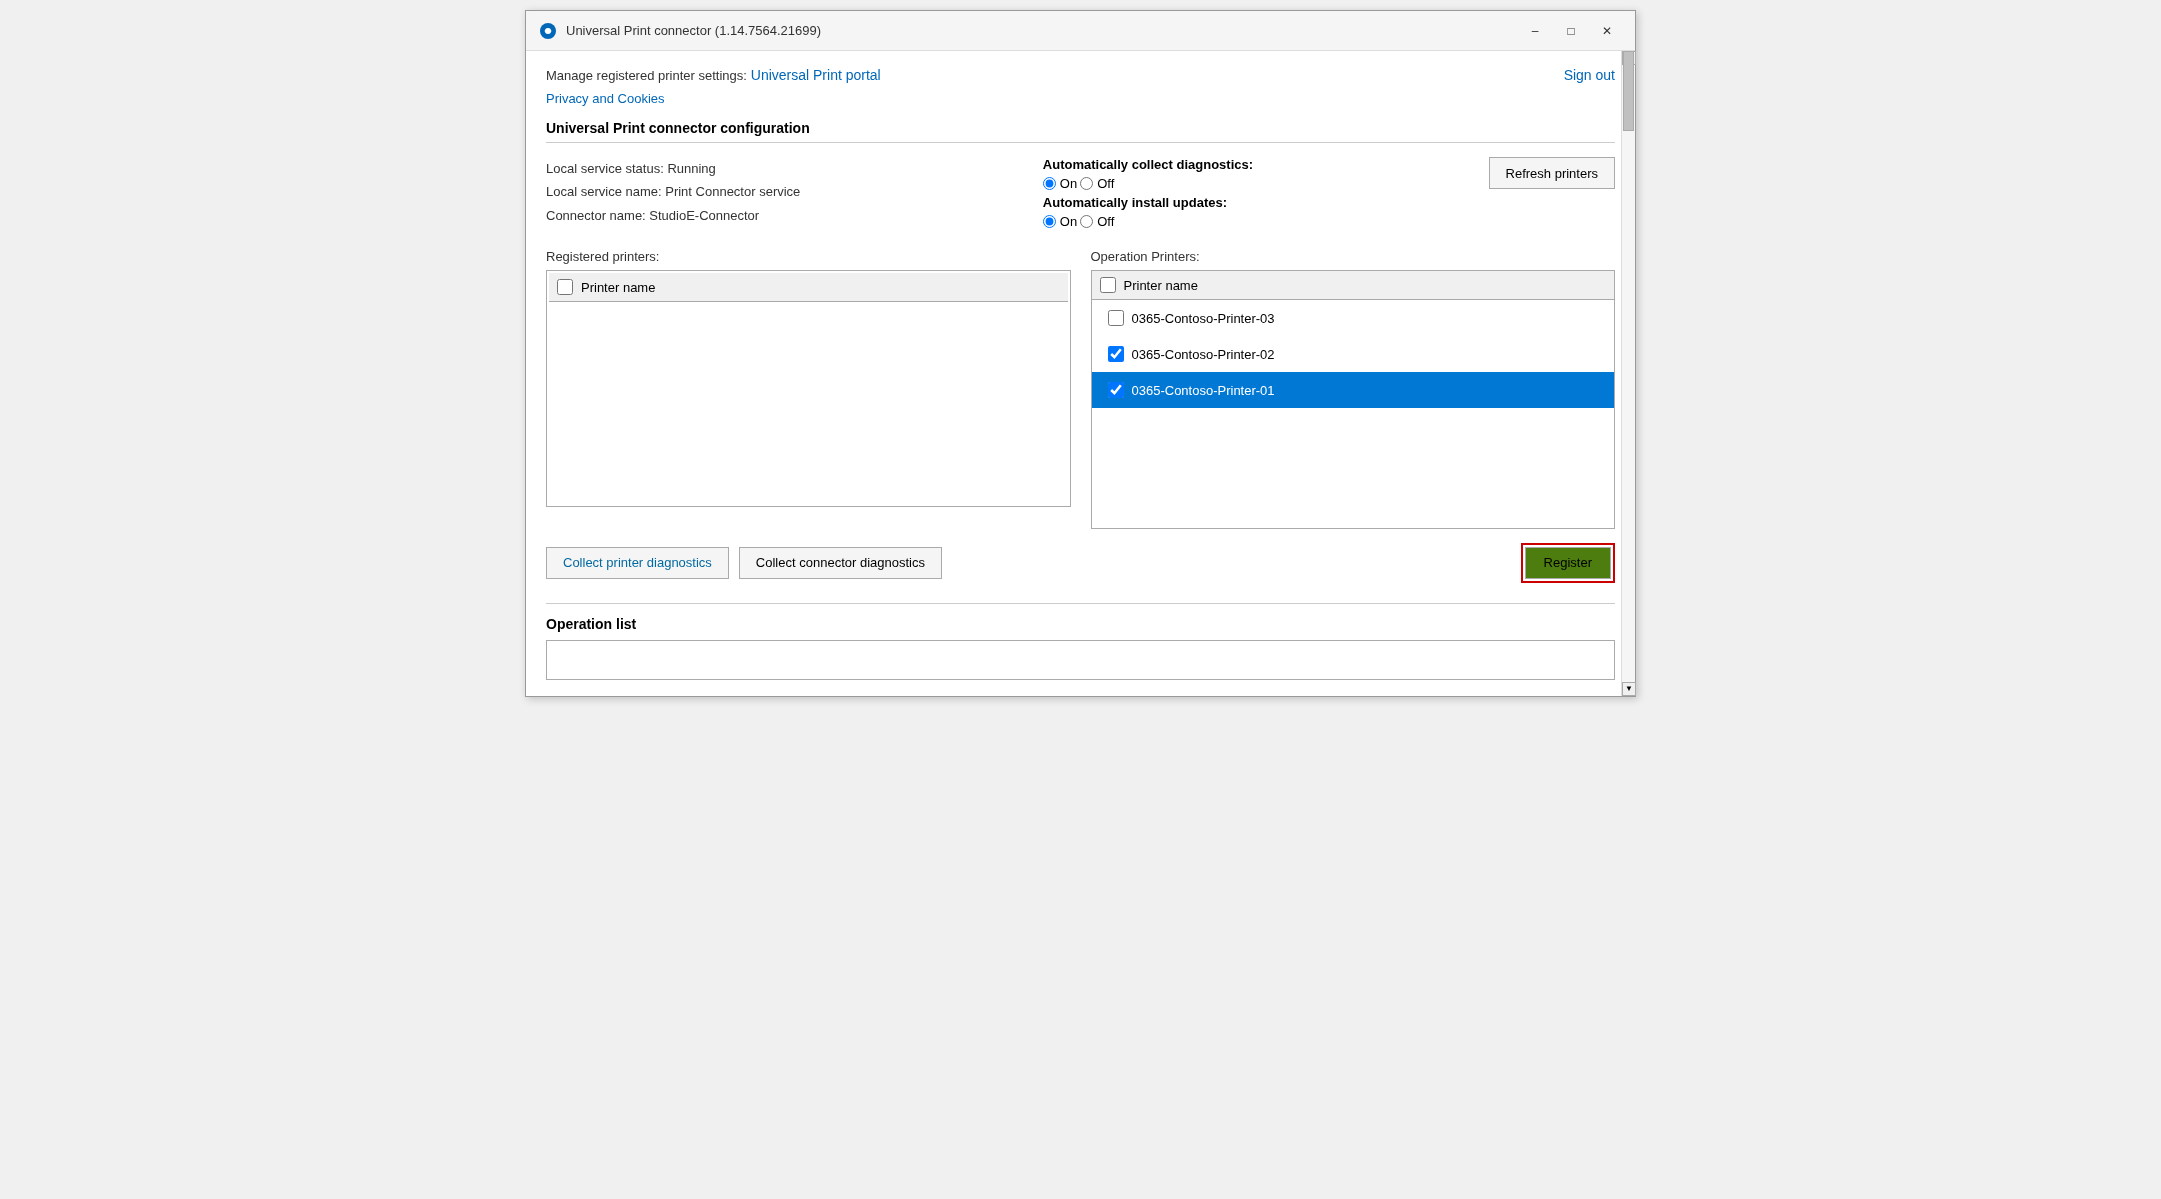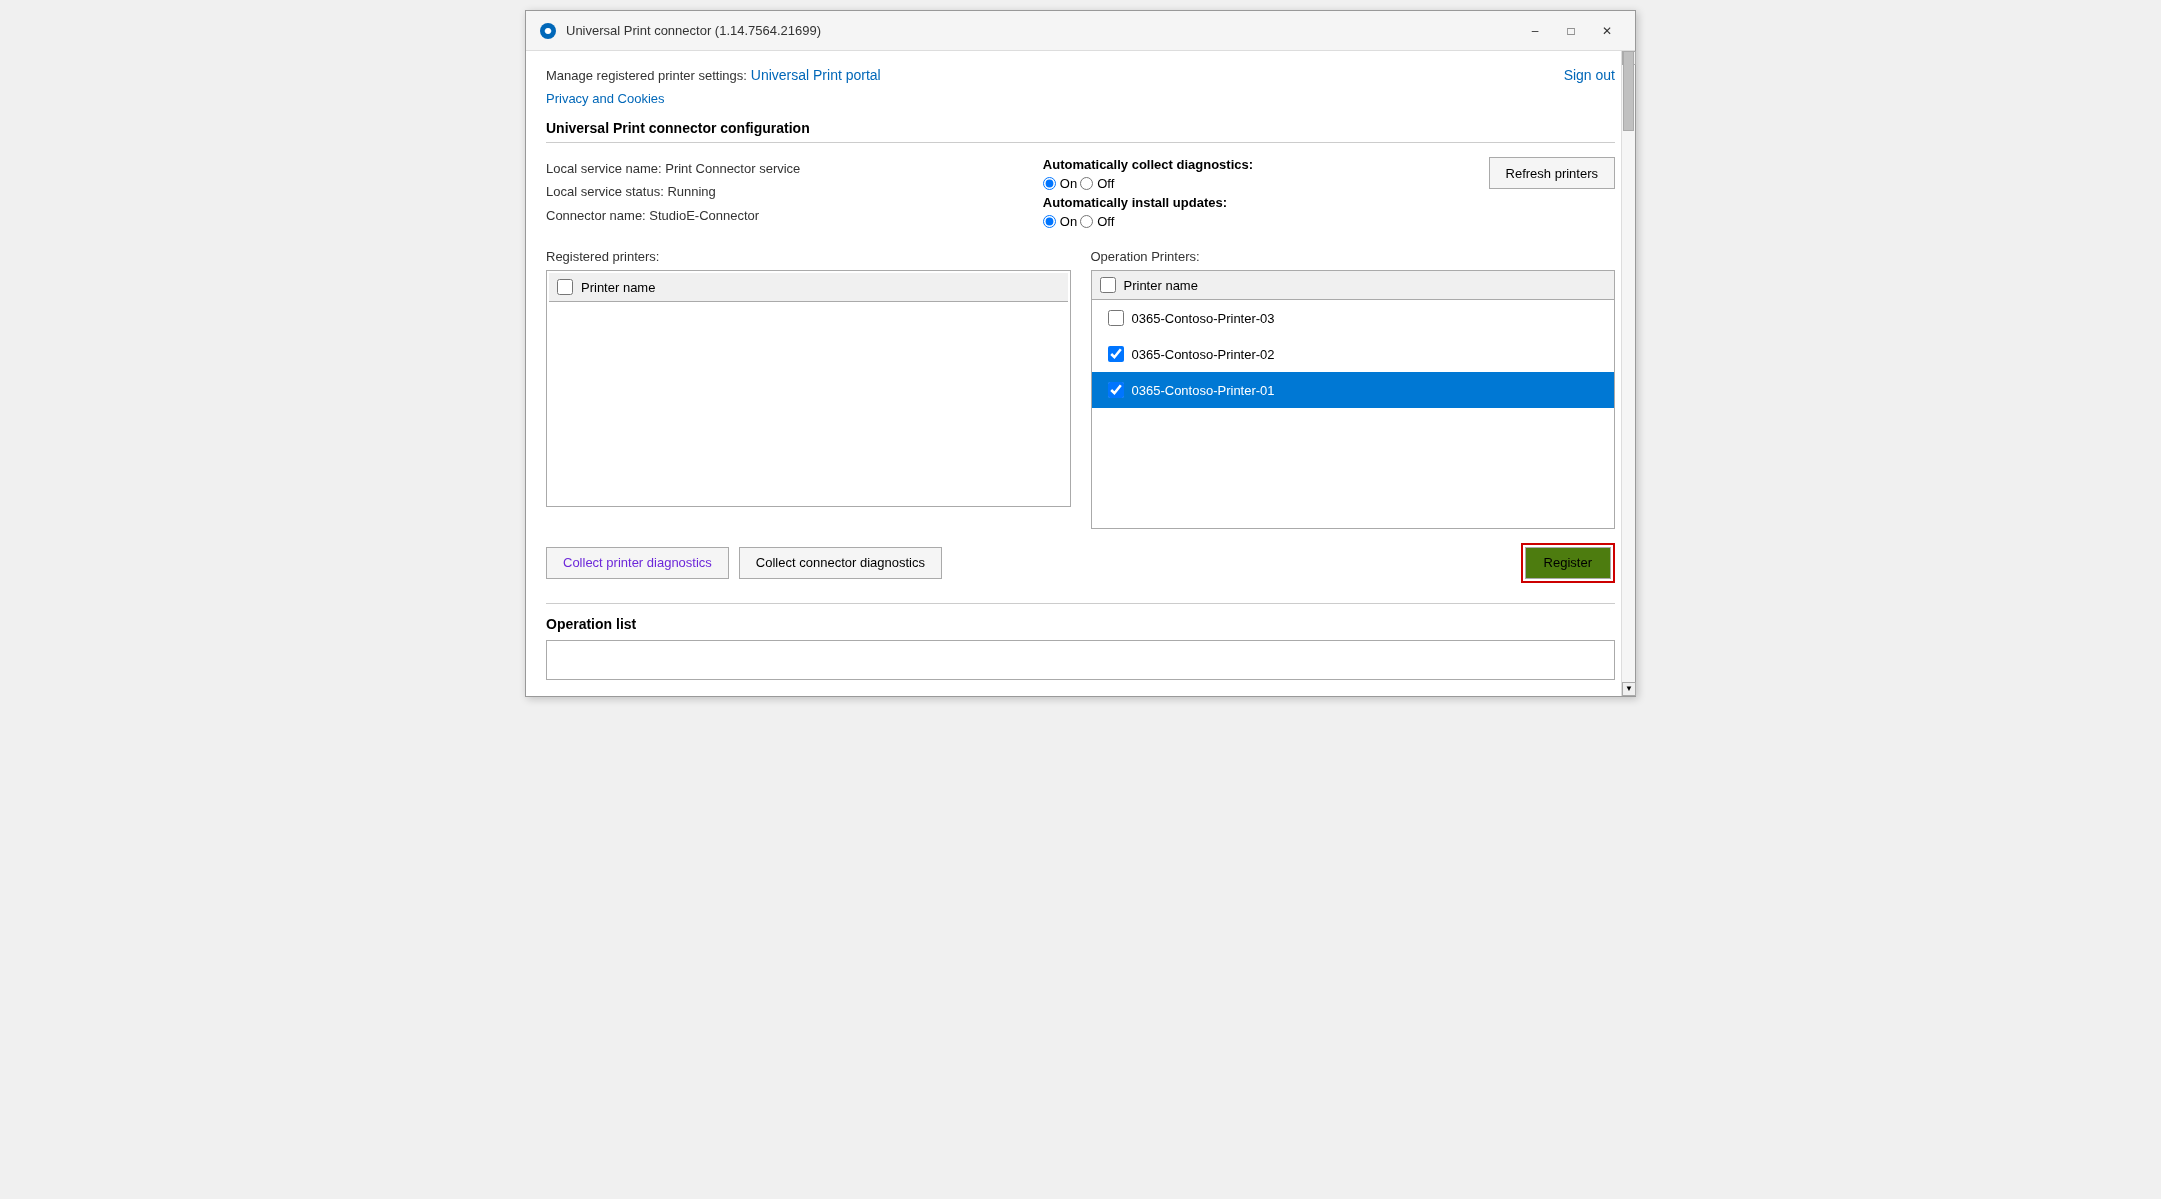--- a/index.html
+++ b/index.html
@@ -320,8 +320,8 @@
 
     <div class="config-area">
       <div class="config-left">
+        <div>Local service status: Running</div>
         <div>Local service name: Print Connector service</div>
-        <div>Local service status: Running</div>
         <div>Connector name: StudioE-Connector</div>
       </div>
       <div class="config-right">

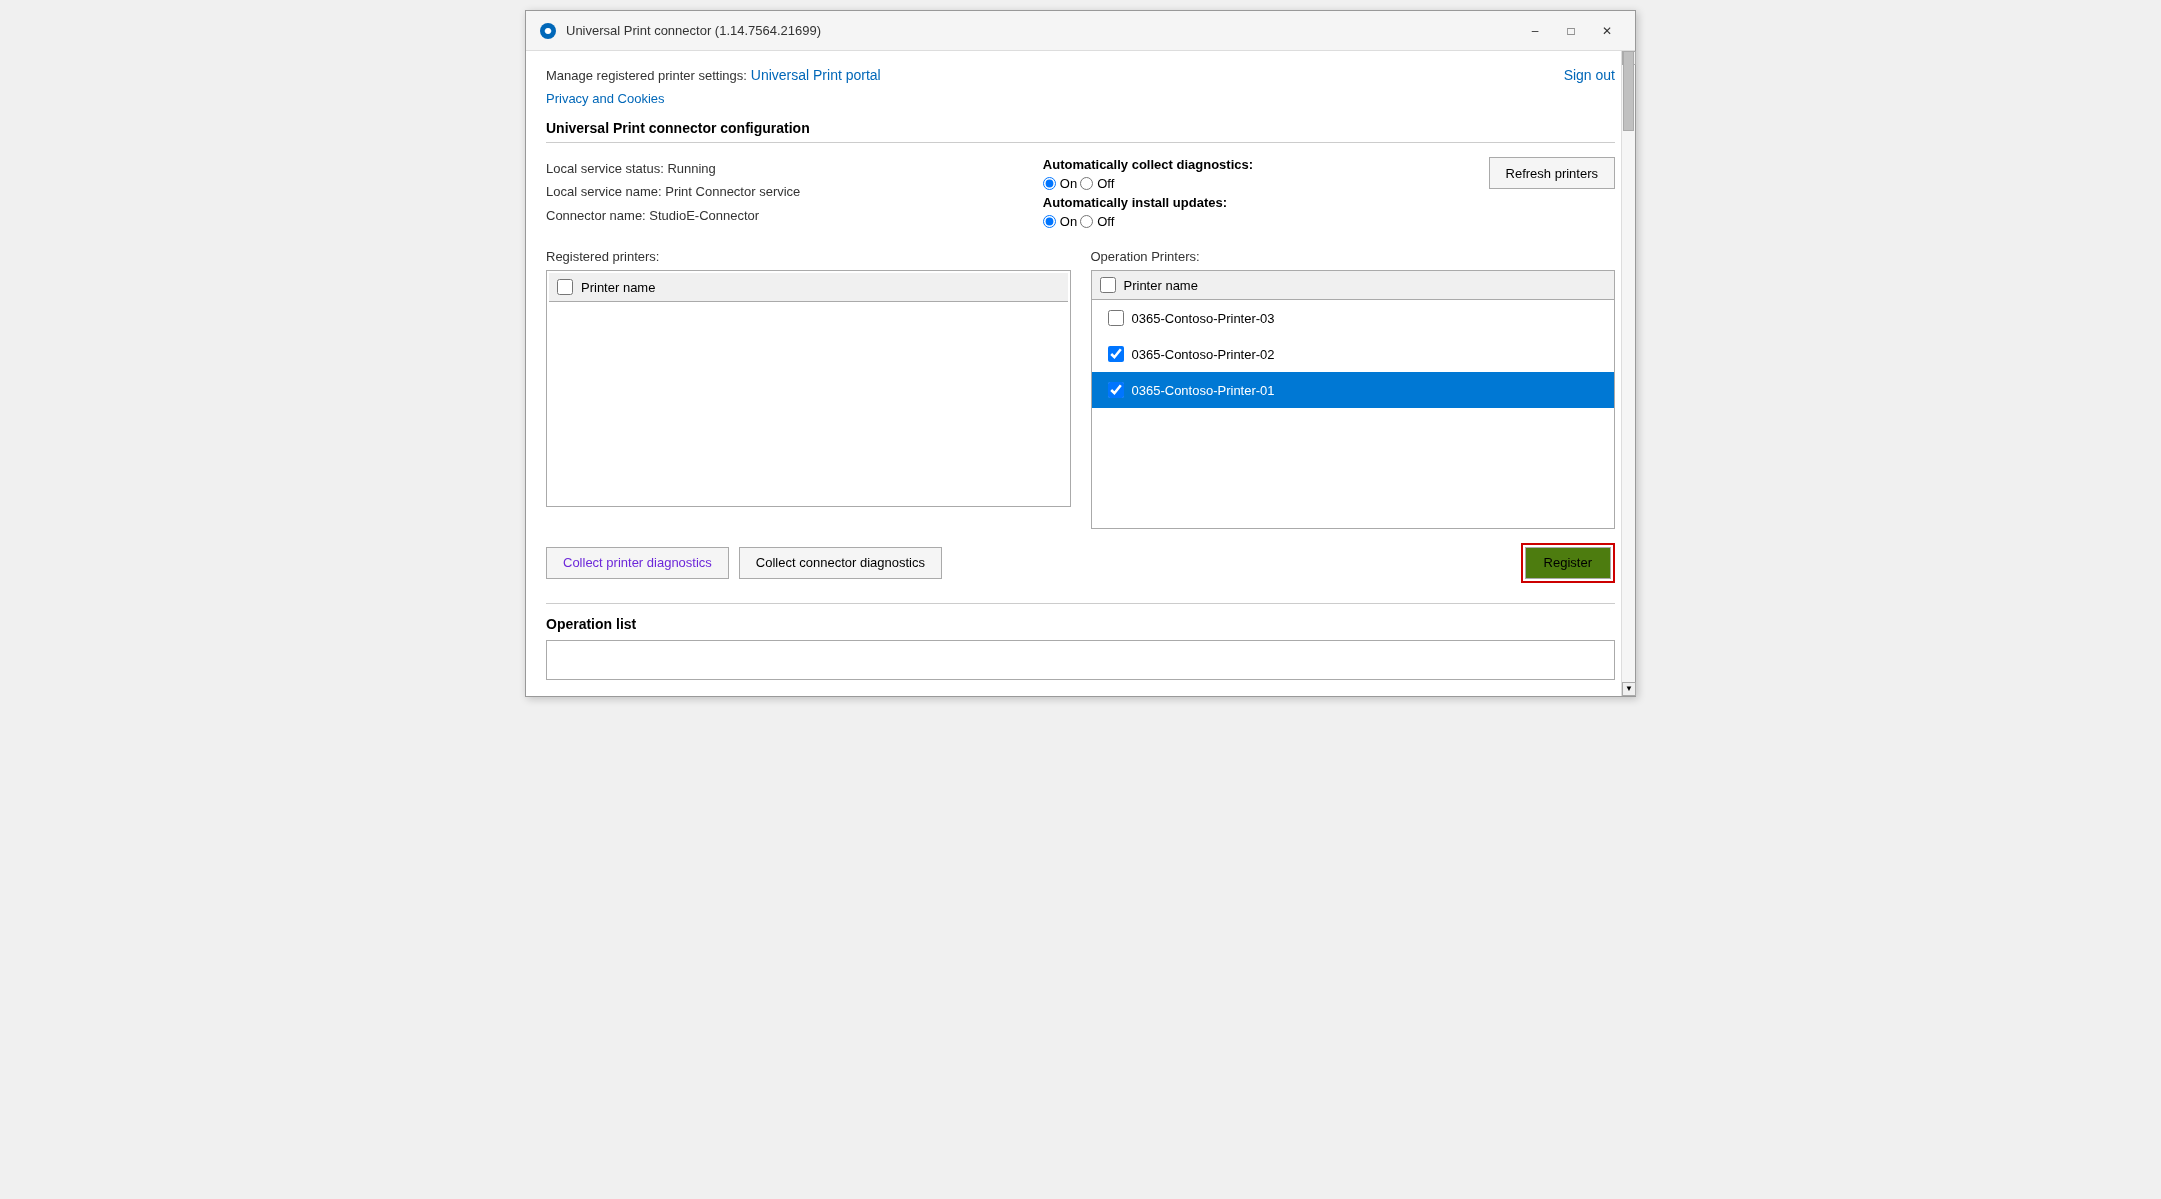--- a/index.html
+++ b/index.html
@@ -218,7 +218,7 @@
       height: 32px;
     }
     .action-btn:disabled {
-      color: #6d28d9;
+      color: #0369a1;
       cursor: default;
     }
 

